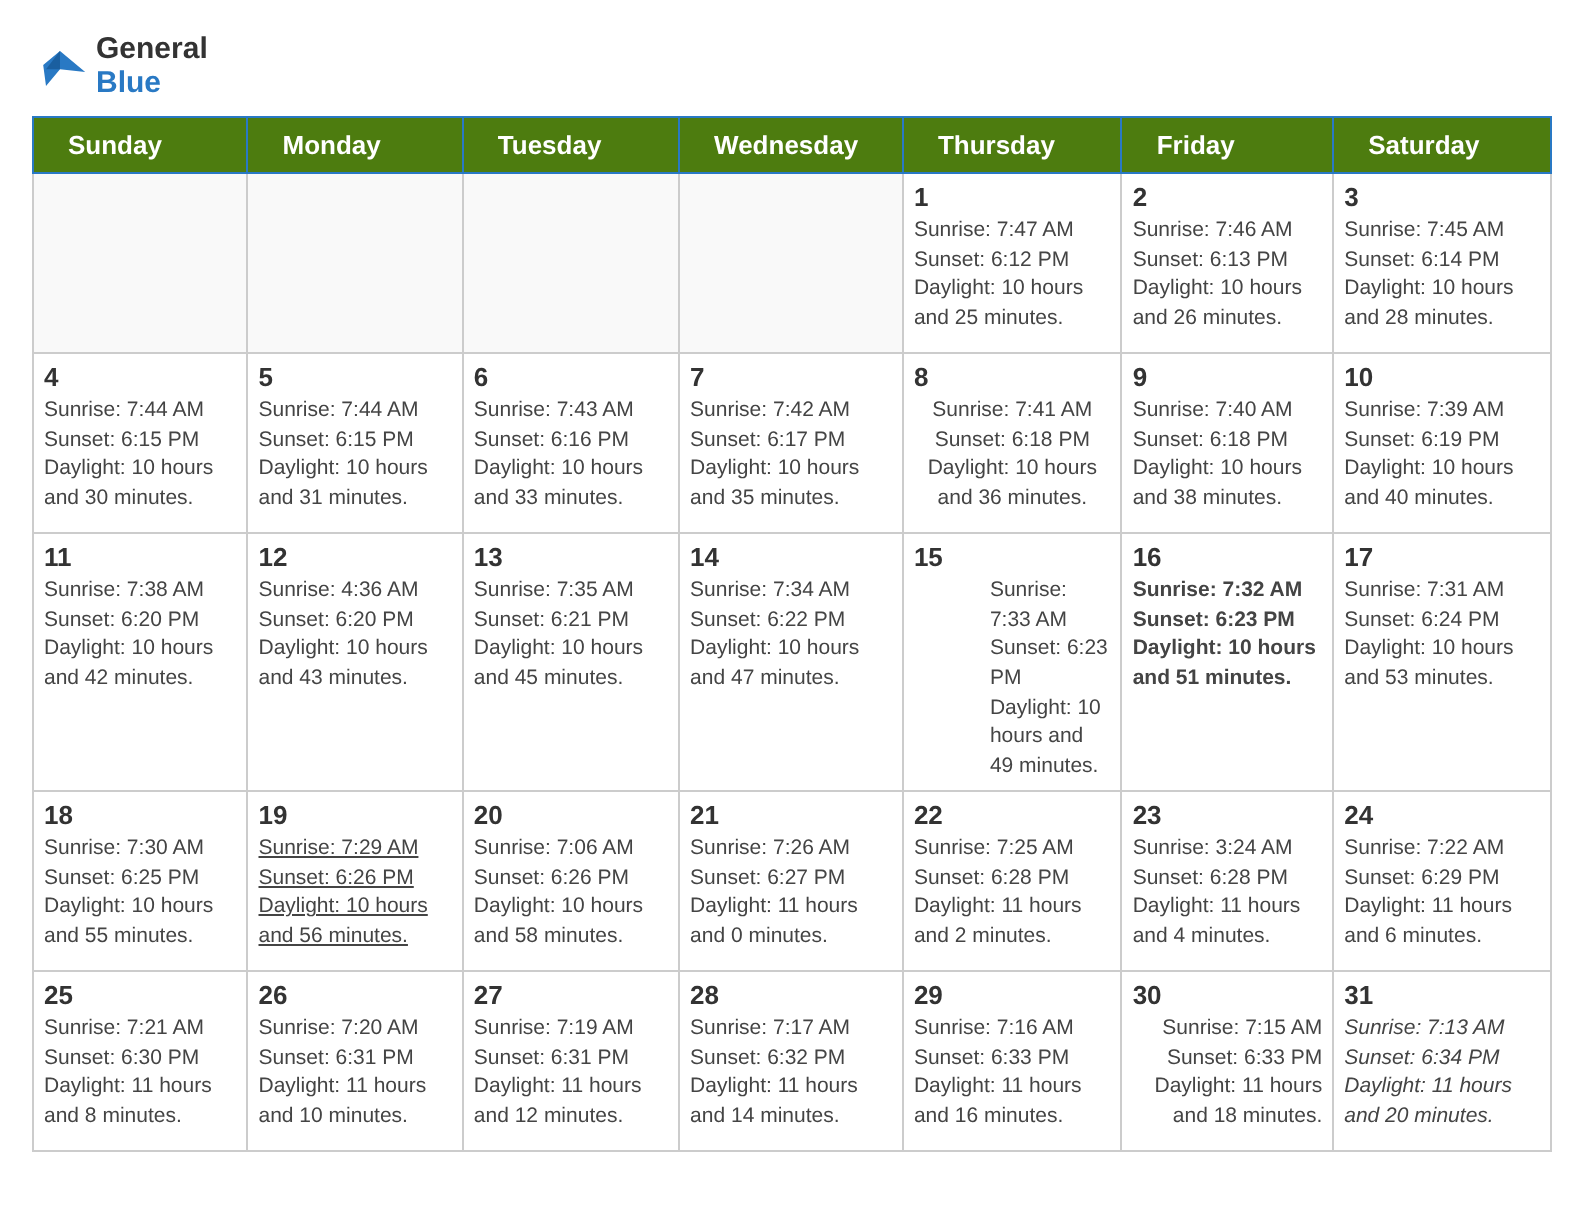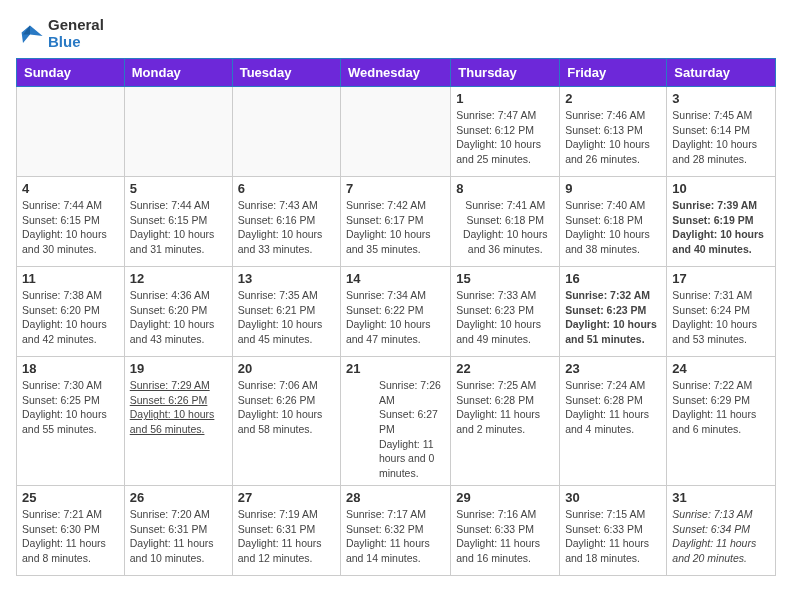--- a/index.html
+++ b/index.html
@@ -43,9 +43,9 @@
       font-size: 11px;
     }
     .calendar th {
-      background-color: #6d28d9;
+      background-color: #4d7c0f;
       color: #fff;
-      padding: 6px 7px;
+      padding: 6px 17px;
       text-align: left;
       font-size: 13px;
       font-weight: bold;

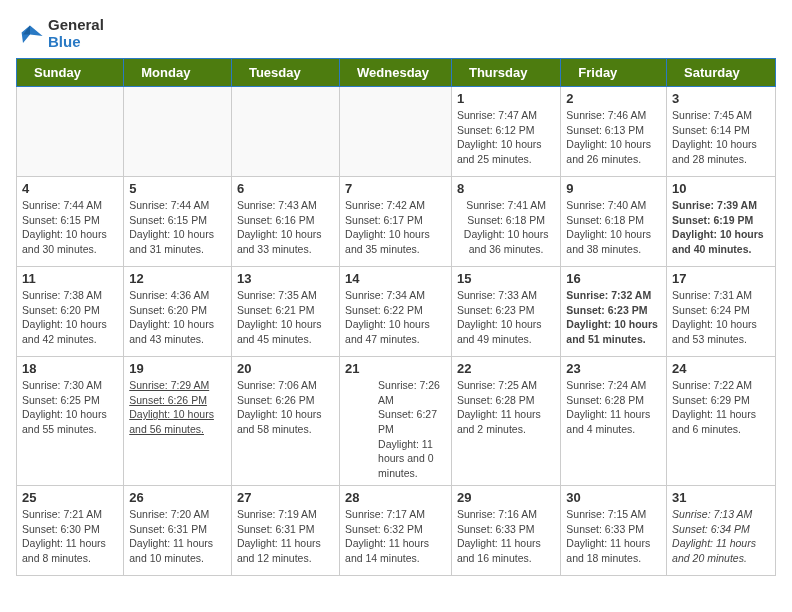--- a/index.html
+++ b/index.html
@@ -170,7 +170,7 @@
         </td>
         <td>
           <div class="day-number">10</div>
-          <div class="day-info" style="white-space: pre-line; font-weight: bold;">Sunrise: 7:39 AM
+          <div class="day-info" style="white-space: pre-line;">Sunrise: 7:39 AM
 Sunset: 6:19 PM
 Daylight: 10 hours and 40 minutes.</div>
         </td>

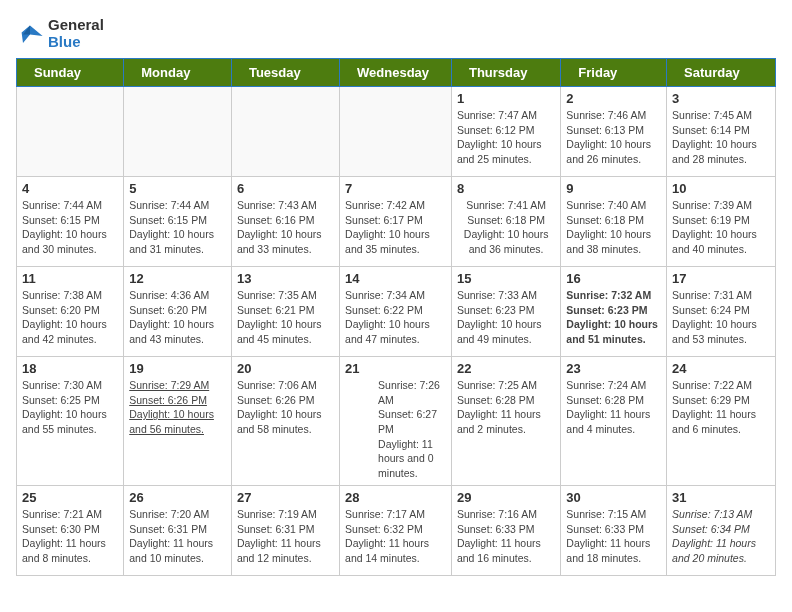--- a/index.html
+++ b/index.html
@@ -202,7 +202,7 @@
         </td>
         <td>
           <div class="day-number">15</div>
-          <div class="day-info" style="white-space: pre-line;">Sunrise: 7:33 AM
+          <div class="day-info" style="white-space: pre-line; margin-left: 38px;">Sunrise: 7:33 AM
 Sunset: 6:23 PM
 Daylight: 10 hours and 49 minutes.</div>
         </td>

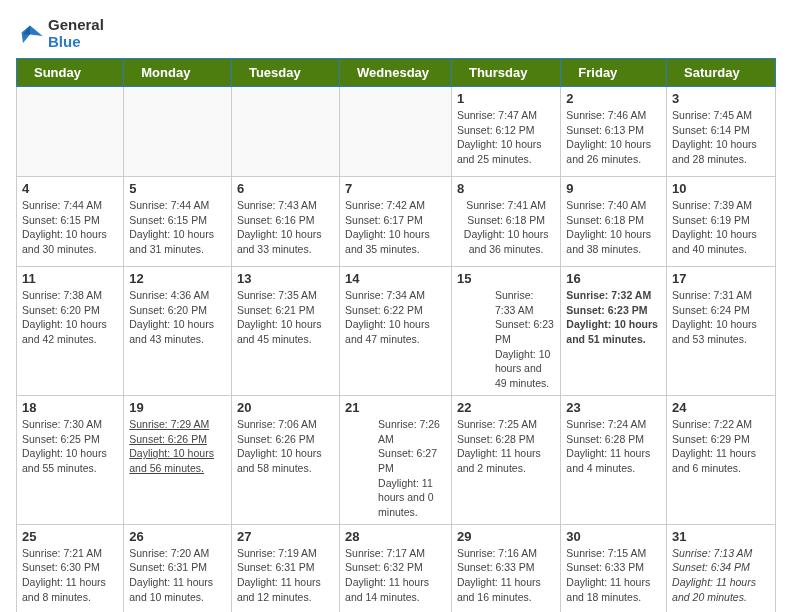--- a/index.html
+++ b/index.html
@@ -240,7 +240,7 @@
         </td>
         <td>
           <div class="day-number">21</div>
-          <div class="day-info" style="white-space: pre-line; margin-left: 33px;">Sunrise: 7:26 AM
+          <div class="day-info" style="white-space: pre-line;">Sunrise: 7:26 AM
 Sunset: 6:27 PM
 Daylight: 11 hours and 0 minutes.</div>
         </td>

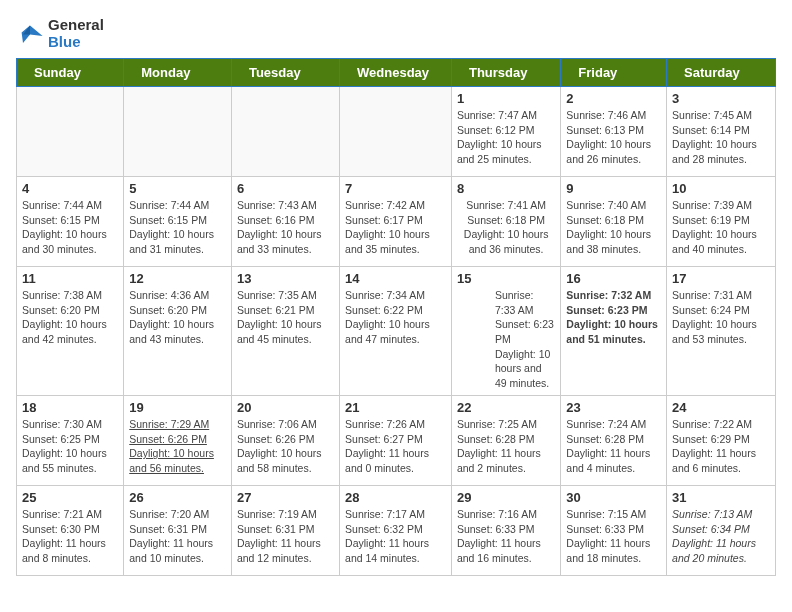--- a/index.html
+++ b/index.html
@@ -252,7 +252,7 @@
         </td>
         <td>
           <div class="day-number">23</div>
-          <div class="day-info" style="white-space: pre-line;">Sunrise: 7:24 AM
+          <div class="day-info" style="white-space: pre-line;">Sunrise: 3:24 AM
 Sunset: 6:28 PM
 Daylight: 11 hours and 4 minutes.</div>
         </td>

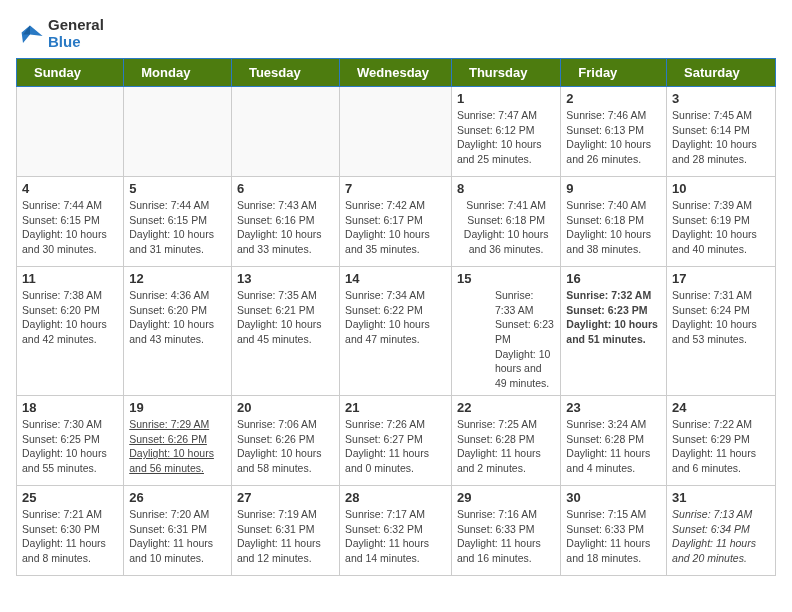--- a/index.html
+++ b/index.html
@@ -296,7 +296,7 @@
         </td>
         <td>
           <div class="day-number">30</div>
-          <div class="day-info" style="white-space: pre-line;">Sunrise: 7:15 AM
+          <div class="day-info" style="white-space: pre-line; text-align: right;">Sunrise: 7:15 AM
 Sunset: 6:33 PM
 Daylight: 11 hours and 18 minutes.</div>
         </td>

